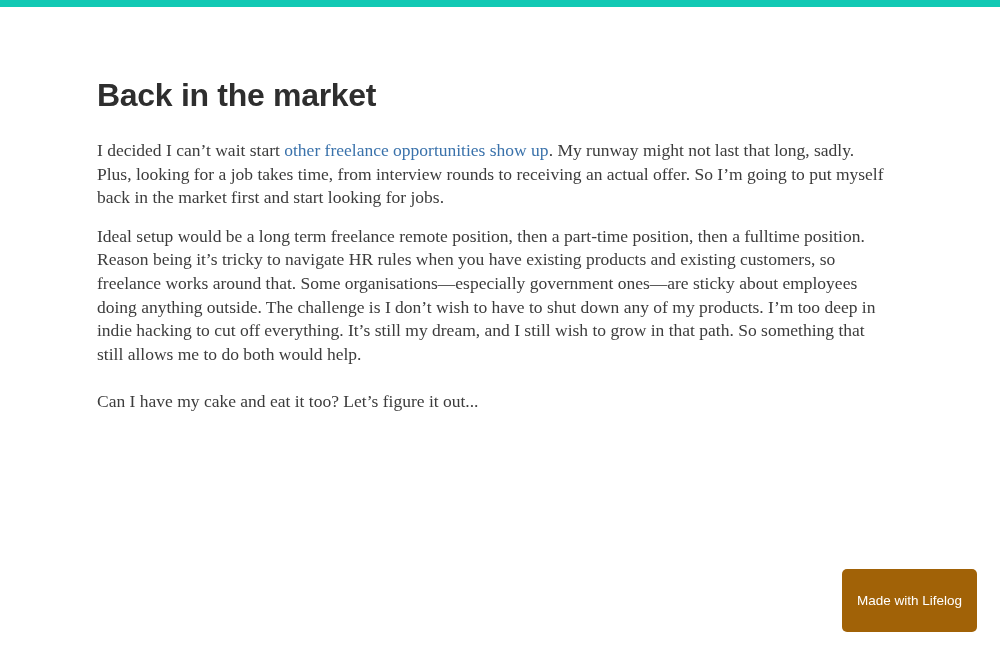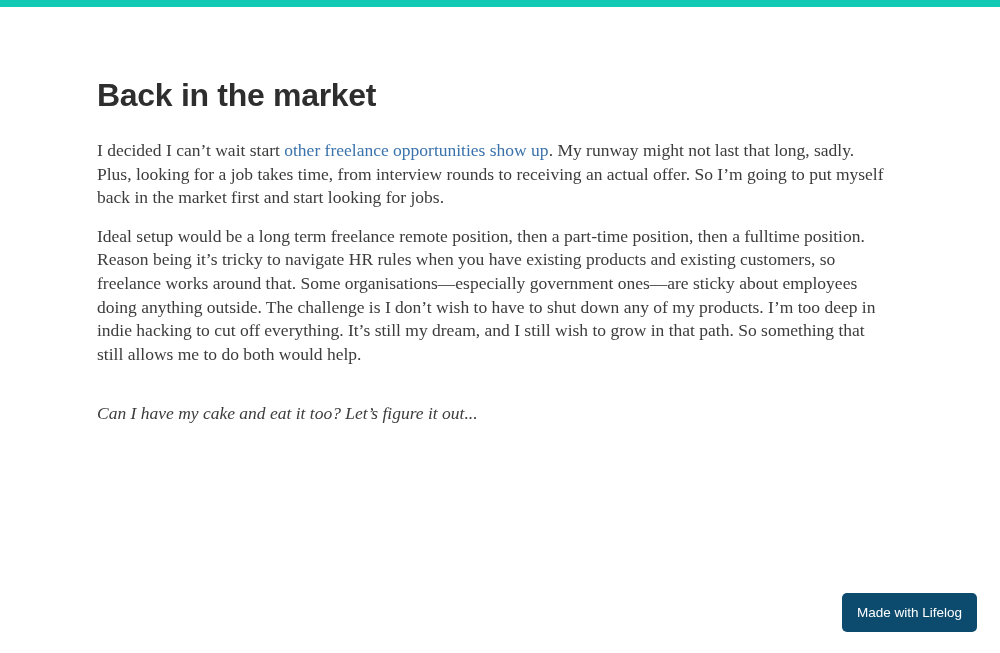--- a/index.html
+++ b/index.html
@@ -53,8 +53,7 @@
     margin: 0 0 15px 0;
   }
   article p.italic {
-    font-style: italic;
-    margin-top: 36px;
+    margin-top: 24px;
   }
   a.body-link {
     color: #3a72ab;

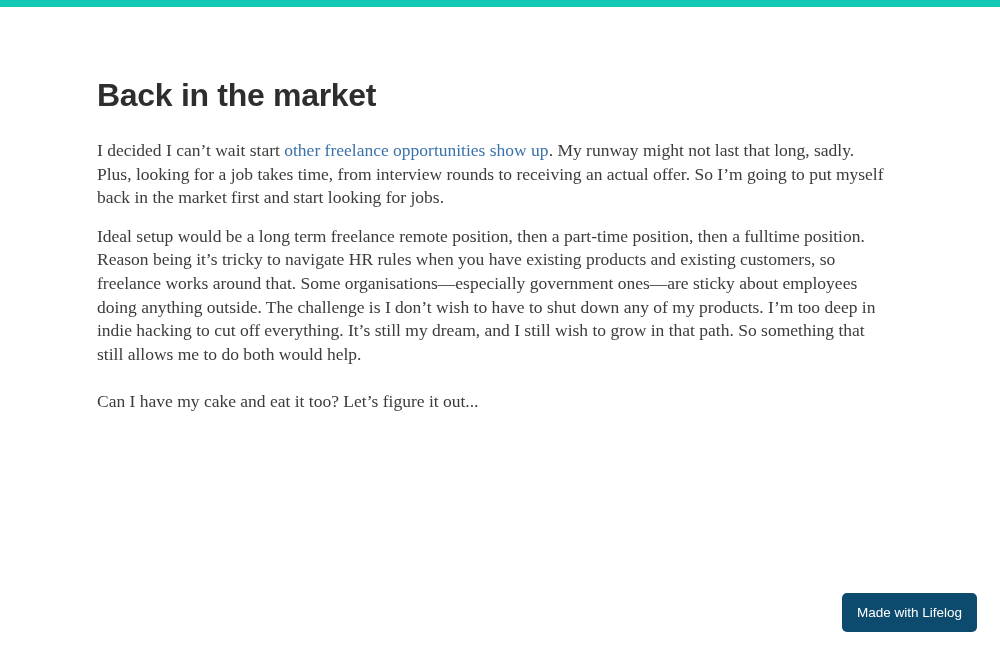--- a/index.html
+++ b/index.html
@@ -64,11 +64,11 @@
     position: absolute;
     right: 23px;
     bottom: 21px;
-    background: #0c4a6e;
+    background: #a16207;
     color: #ffffff;
     font-size: 13.5px;
     font-family: "Liberation Sans", sans-serif;
-    padding: 12px 15px;
+    padding: 24px 15px;
     border-radius: 5px;
     text-decoration: none;
     cursor: pointer;

